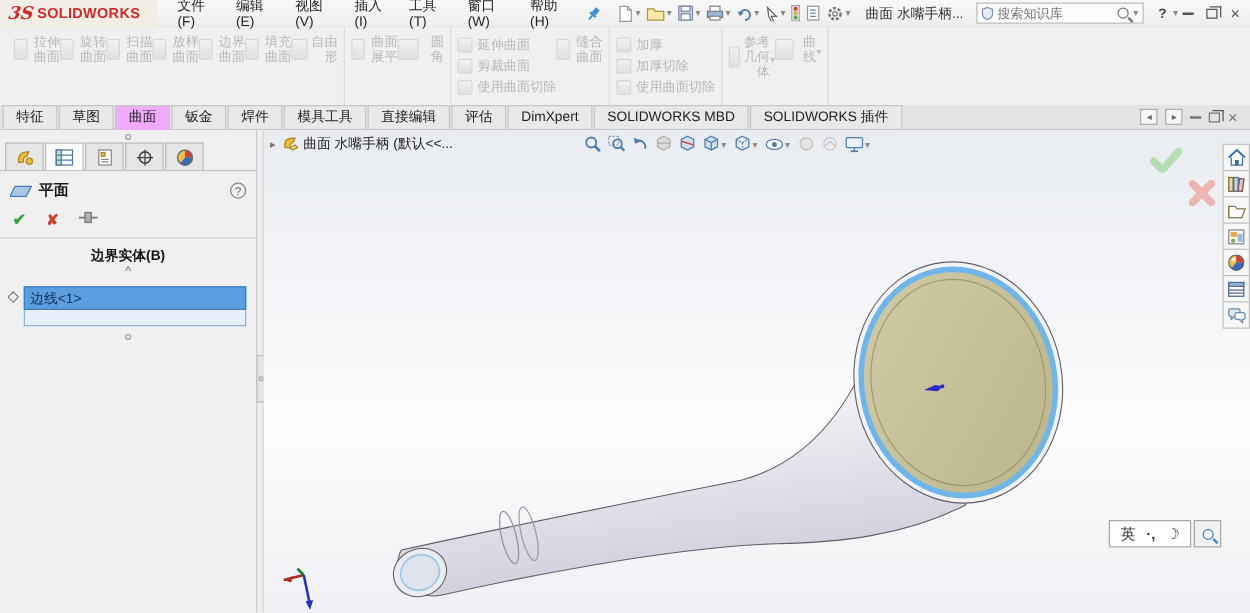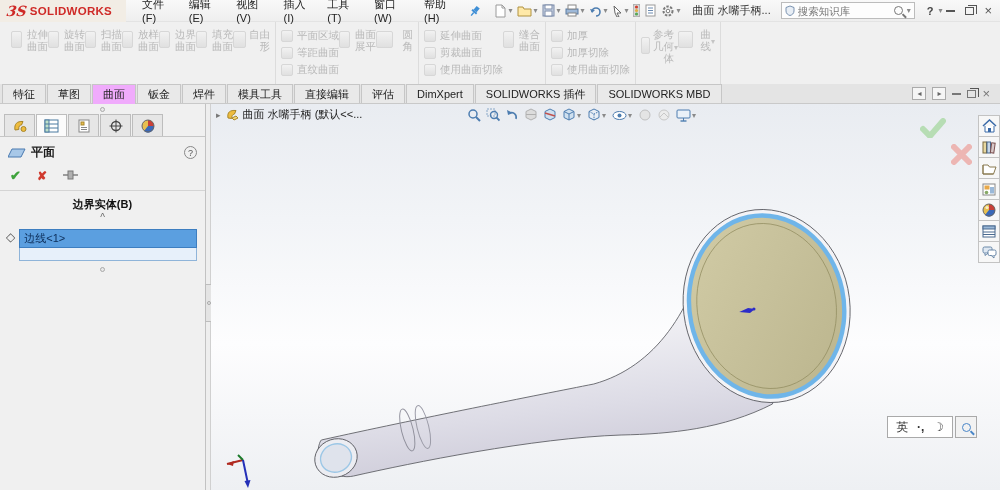--- a/index.html
+++ b/index.html
@@ -239,20 +239,6 @@
       </div>
   </div>
   <div class="rgroup">
-    <div class="rsmallcol">
-      <div class="rsmall">
-          <span class="ricon"></span>
-          <span>平面区域</span>
-        </div>
-      <div class="rsmall">
-          <span class="ricon"></span>
-          <span>等距曲面</span>
-        </div>
-      <div class="rsmall">
-          <span class="ricon"></span>
-          <span>直纹曲面</span>
-        </div>
-    </div>
     <div class="rbig">
         <span class="ricon"></span>
         <span>曲面展平</span>

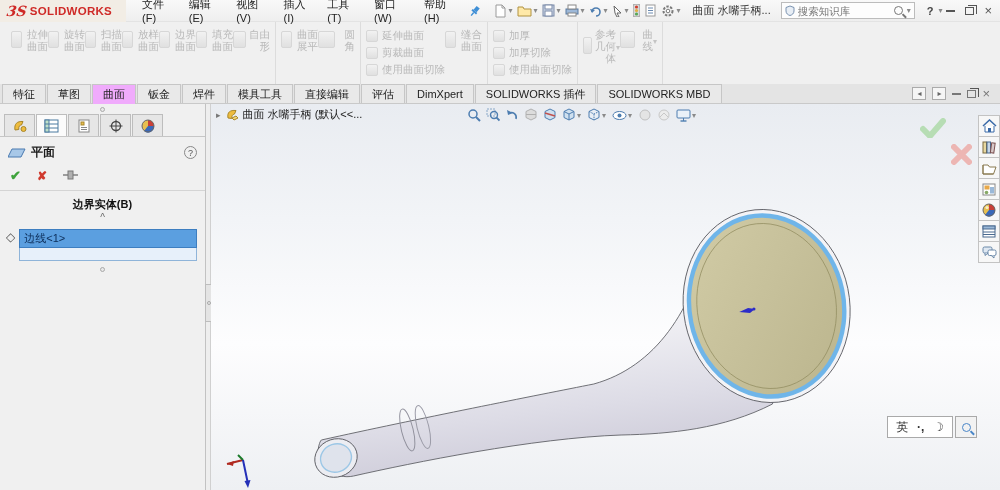--- a/index.html
+++ b/index.html
@@ -308,8 +308,8 @@
   <span class="ctab">直接编辑</span>
   <span class="ctab">评估</span>
   <span class="ctab">DimXpert</span>
+  <span class="ctab">SOLIDWORKS MBD</span>
   <span class="ctab">SOLIDWORKS 插件</span>
-  <span class="ctab">SOLIDWORKS MBD</span>
   <span class="tabrow-spacer"></span>
   <div class="docbtns">
     <span class="tiny-arrow">◂</span>

